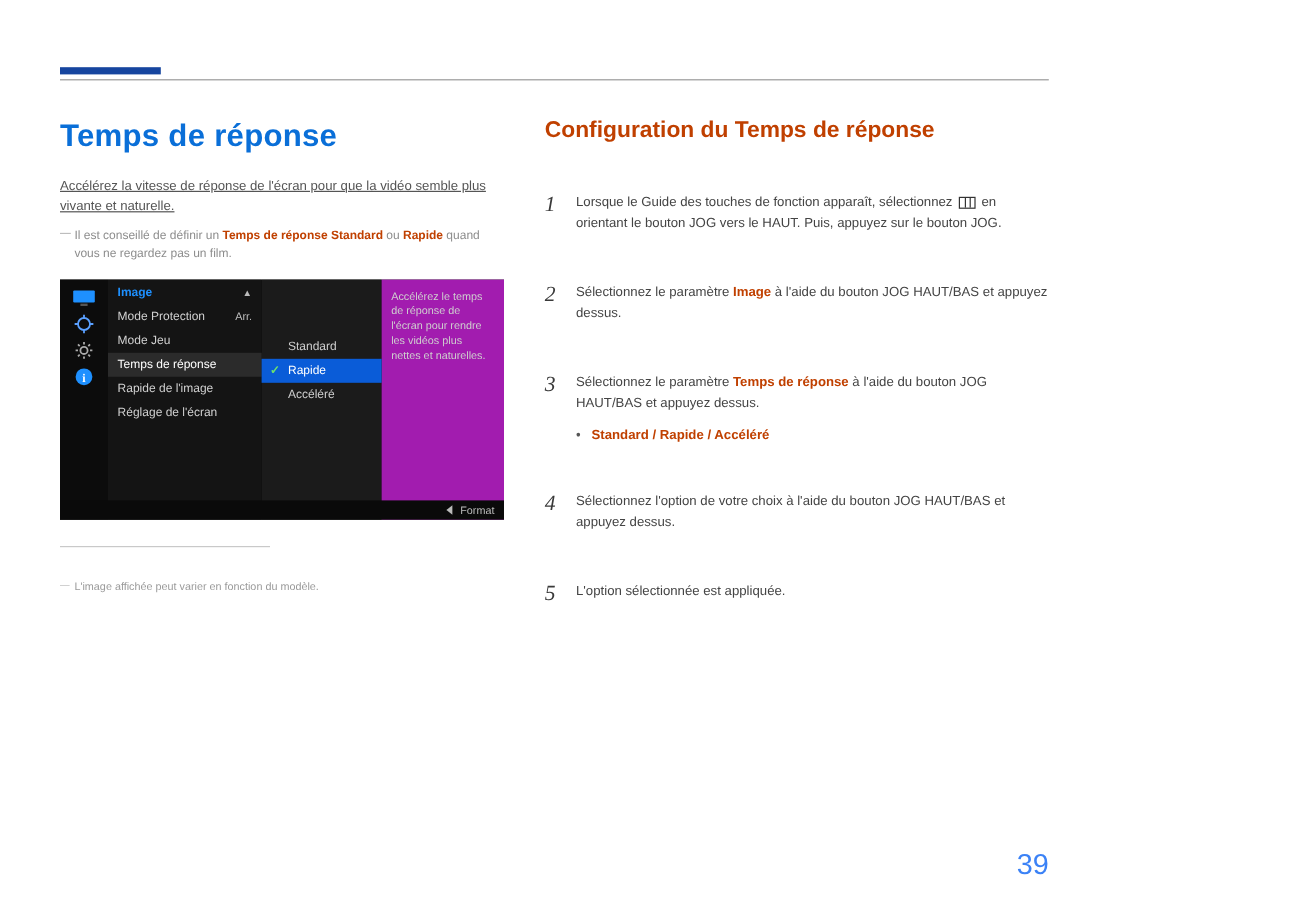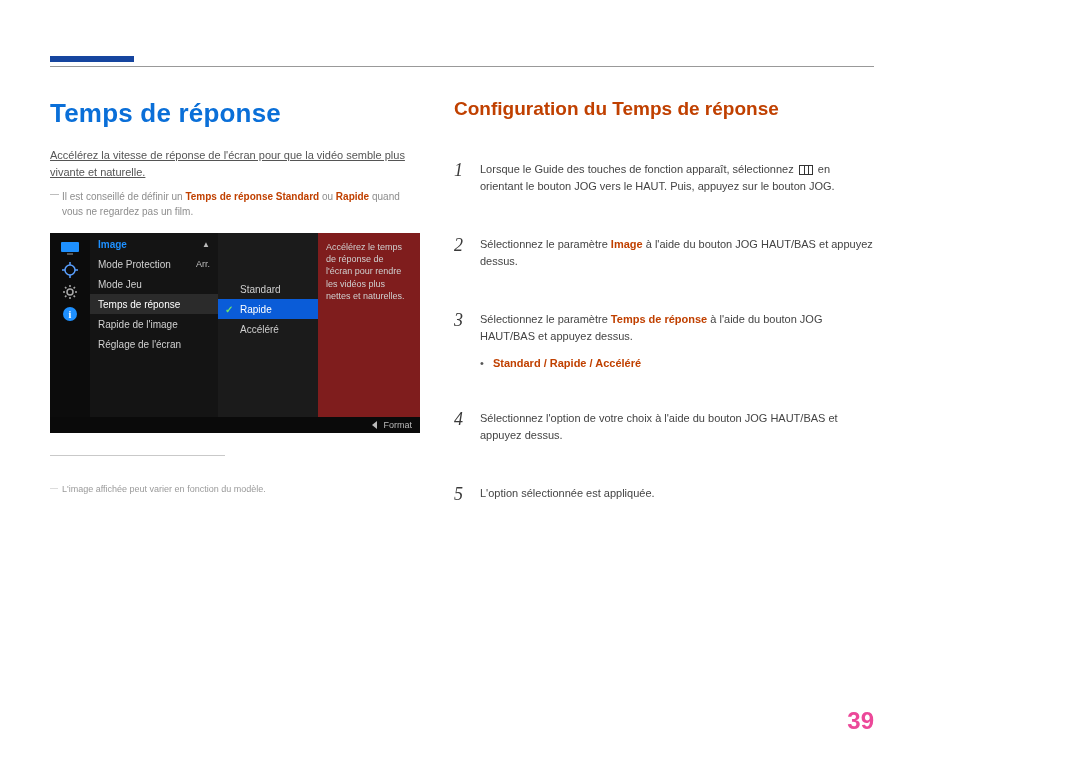--- a/index.html
+++ b/index.html
@@ -27,7 +27,7 @@
   .osd-main { flex: 1; display: flex; }
   .osd-col1 { width: 128px; background: #141414; }
   .osd-col2 { width: 100px; background: #1b1b1b; }
-  .osd-desc { flex: 1; background: #7f1d1d; padding: 8px 8px; font-size: 9px; line-height: 1.35; color: #cfcfcf; }
+  .osd-desc { flex: 1; background: #a21caf; padding: 8px 8px; font-size: 9px; line-height: 1.35; color: #cfcfcf; }
   .osd-title { color: #1e90ff; font-size: 10px; font-weight: 600; padding: 6px 8px 4px 8px; display:flex; align-items:center; justify-content:space-between; }
   .row { position: relative; padding: 4px 8px 4px 8px; color: #d0d0d0; display:flex; justify-content:space-between; align-items:center; height:20px; }
   .row.hl { background: #2b2b2b; color:#fff; }

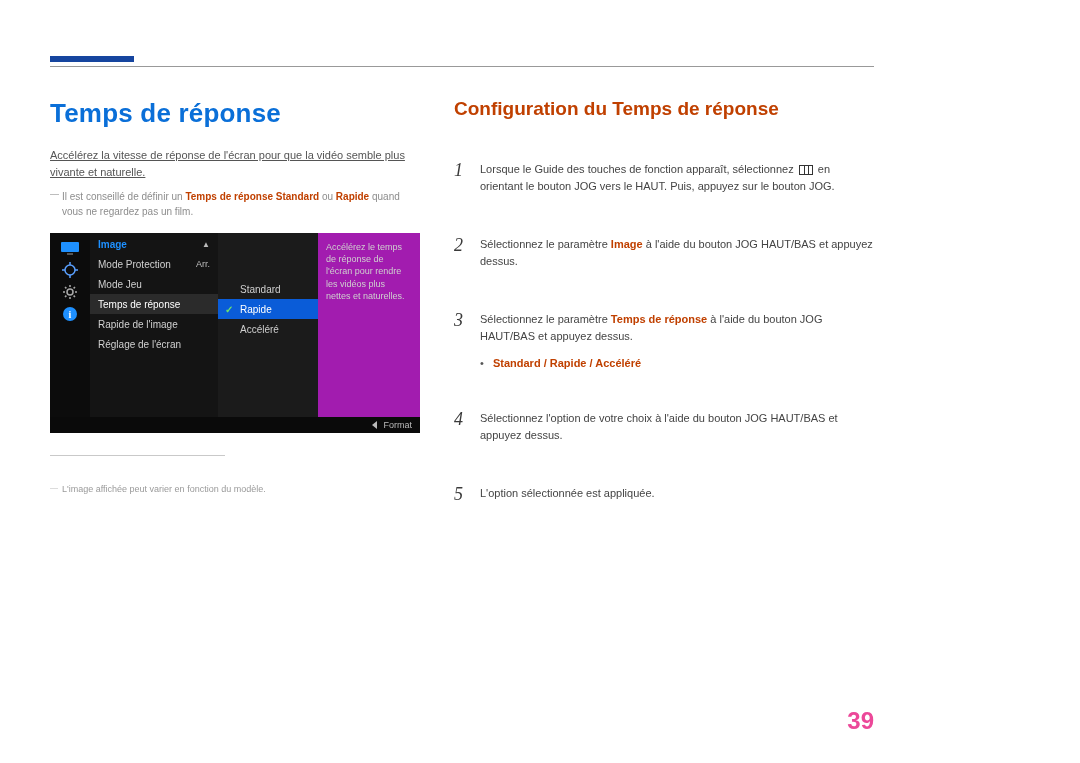--- a/index.html
+++ b/index.html
@@ -52,7 +52,7 @@
   .menu-glyph::before { left:4px; }
   .menu-glyph::after  { left:8px; }
 
-  .page-num { position: absolute; bottom: 28px; right: 50px; font-size: 24px; color: #ec4899; font-weight: 700; }
+  .page-num { position: absolute; bottom: 28px; right: 50px; font-size: 24px; color: #3b82f6; font-weight: 400; }
 </style>
 </head>
 <body>

